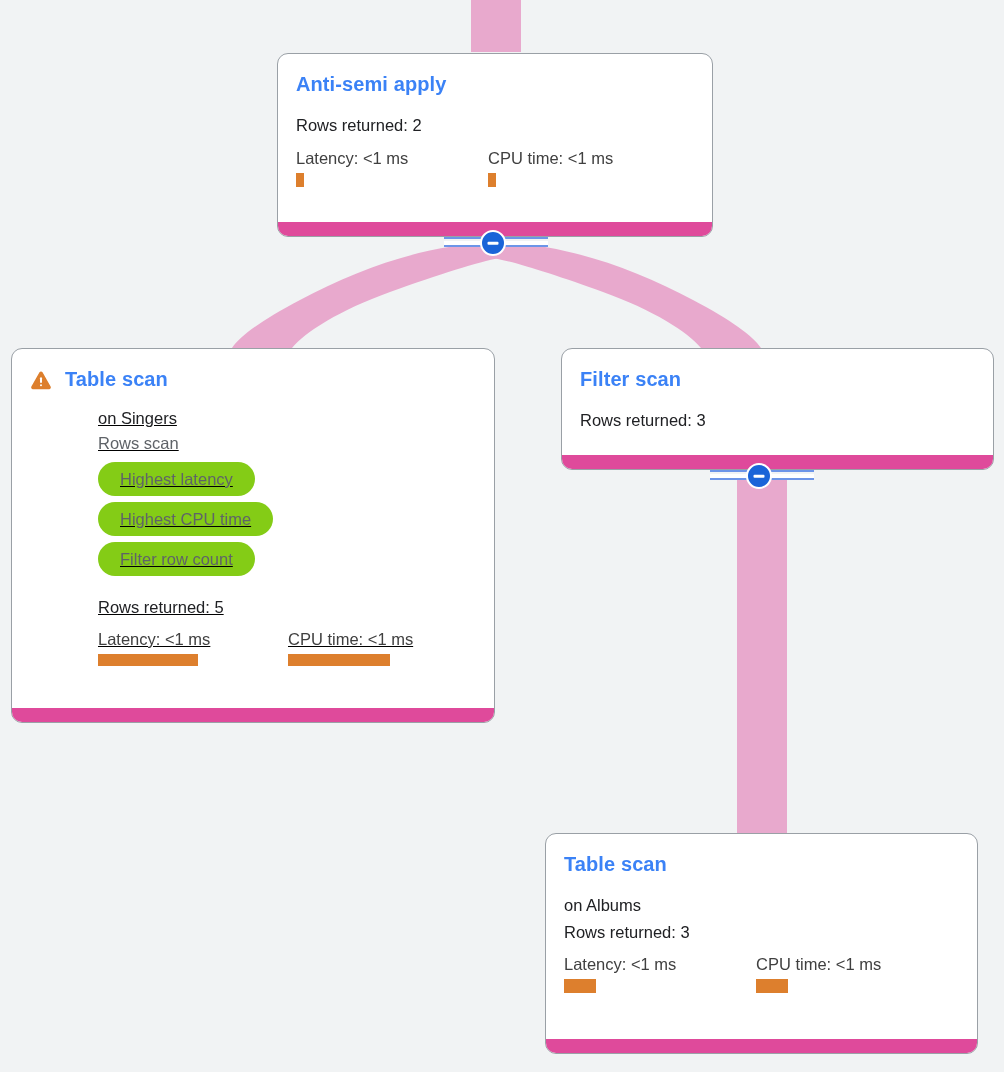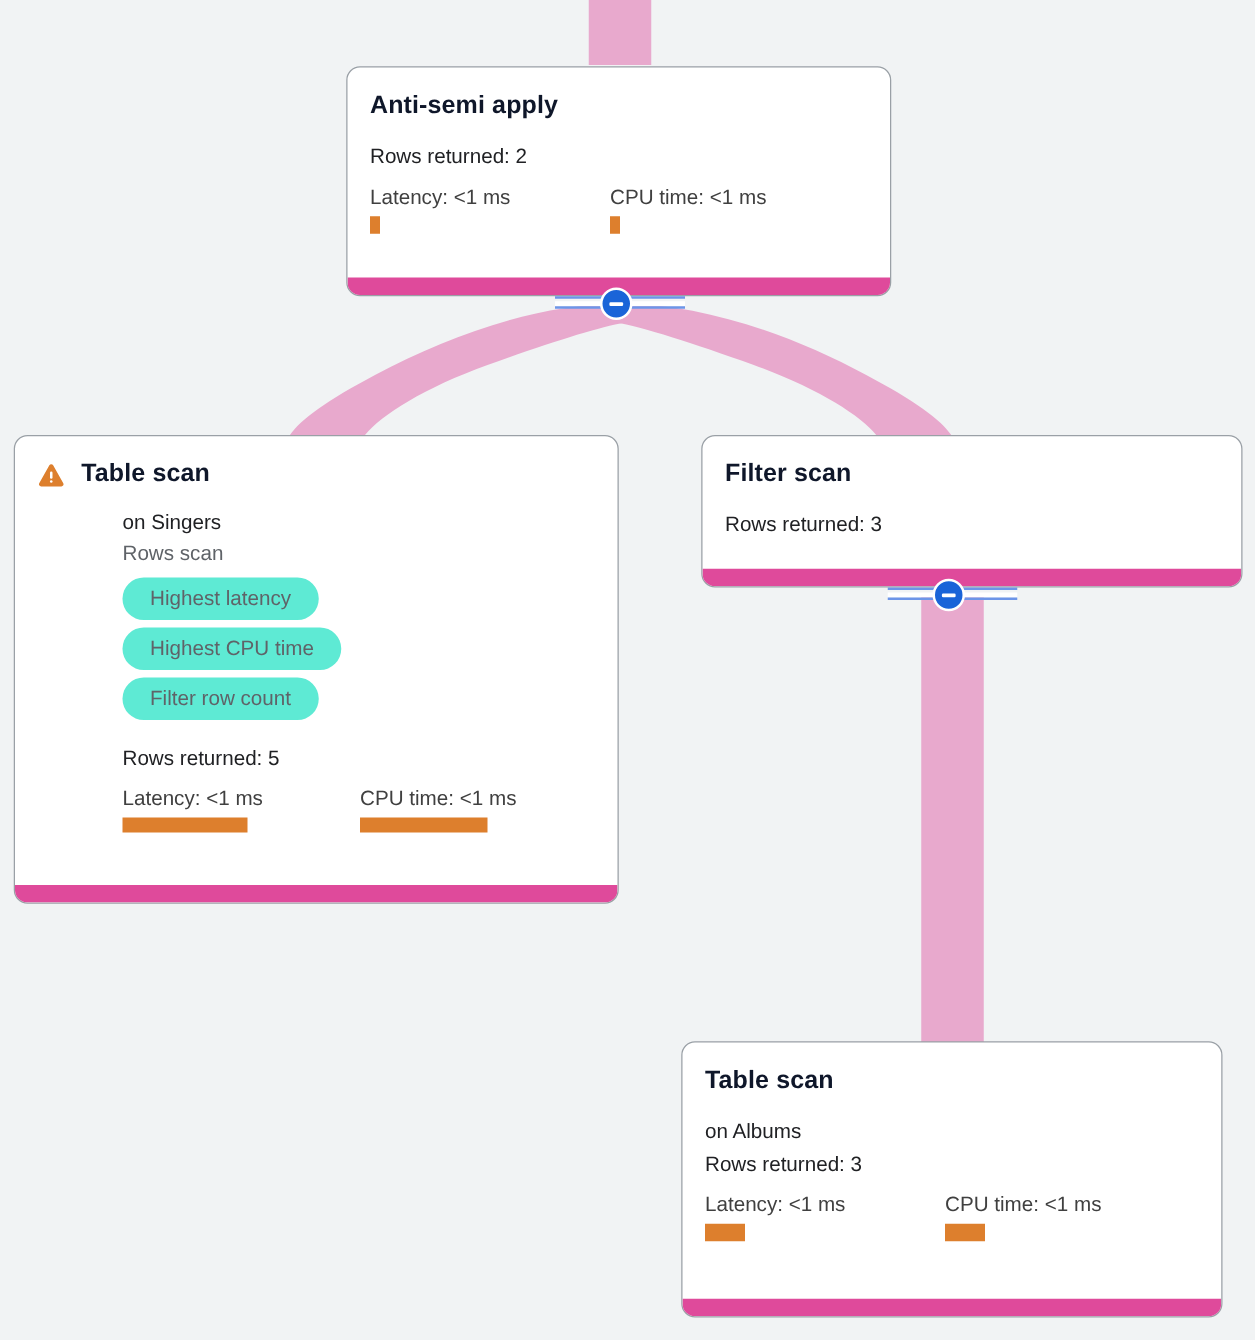--- a/index.html
+++ b/index.html
@@ -65,7 +65,7 @@
   .node-title {
     font-size: 20px;
     font-weight: bold;
-    color: #0f172a;
+    color: #3b82f6;
     line-height: 26px;
     letter-spacing: .1px;
   }

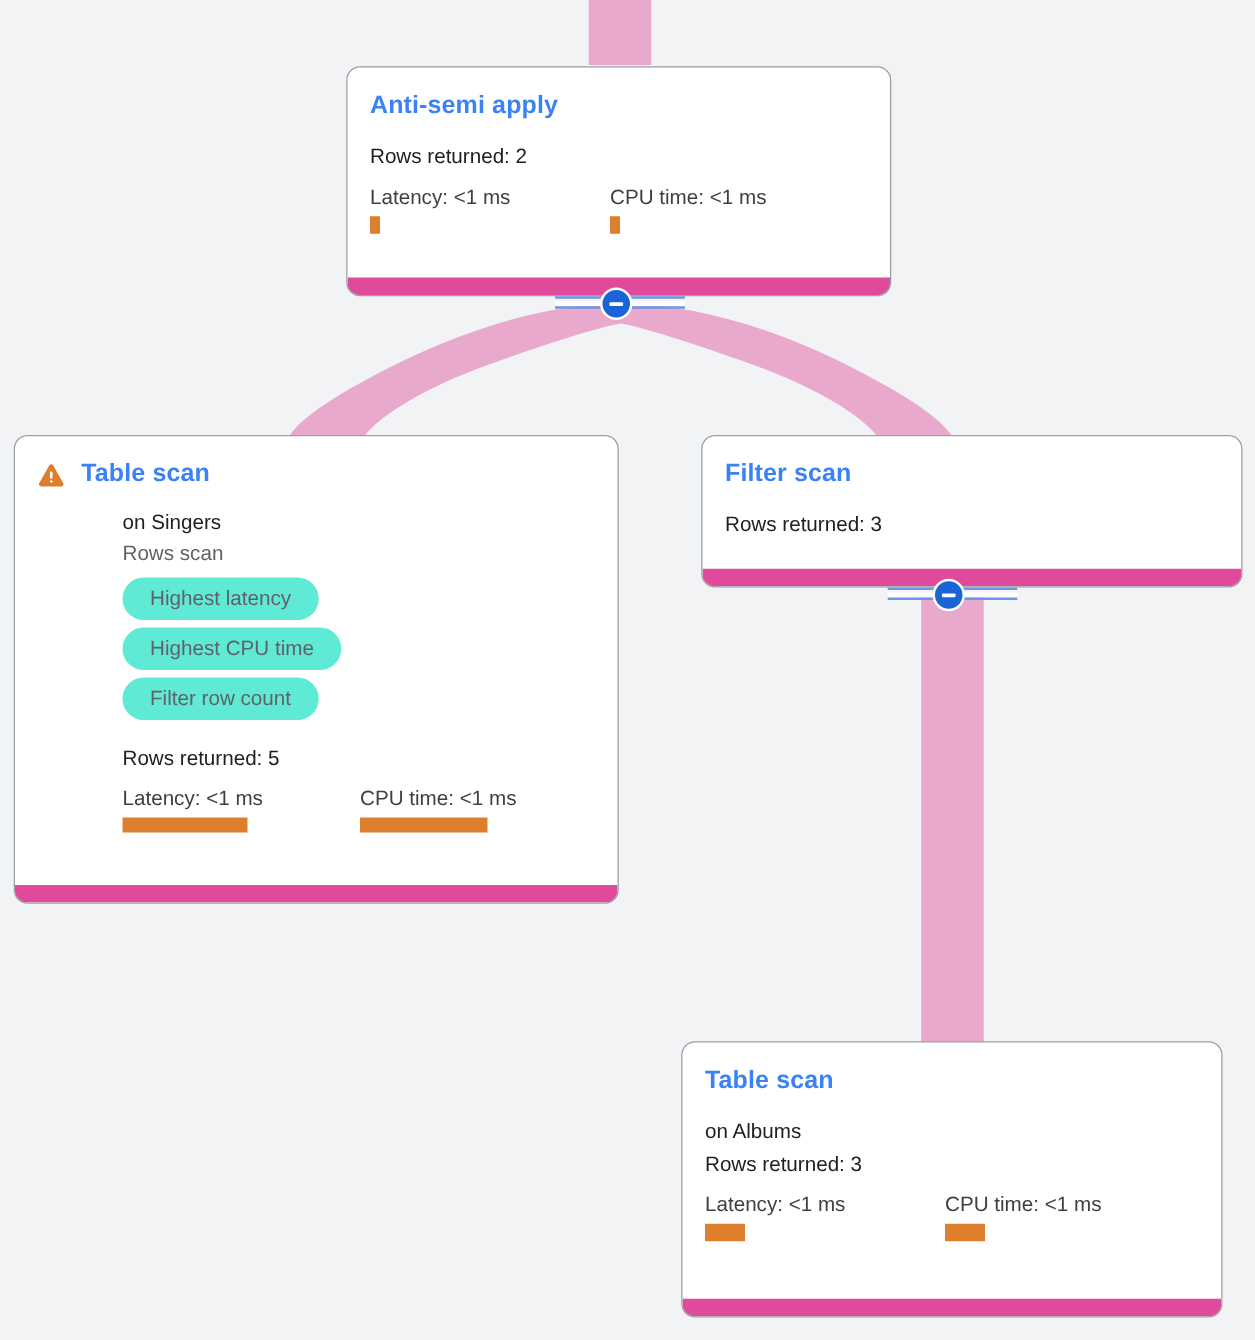--- a/index.html
+++ b/index.html
@@ -229,7 +229,7 @@
         </svg>
         <div class="node-title">Table scan</div>
       </div>
-      <div class="indent" style="padding-left:68px; margin-top:-2px;">
+      <div class="indent" style="padding-left:68px; margin-top:-2px;text-decoration:underline;">
         <div class="node-sub">on Singers</div>
         <div class="node-sub muted">Rows scan</div>
         <div class="chips">

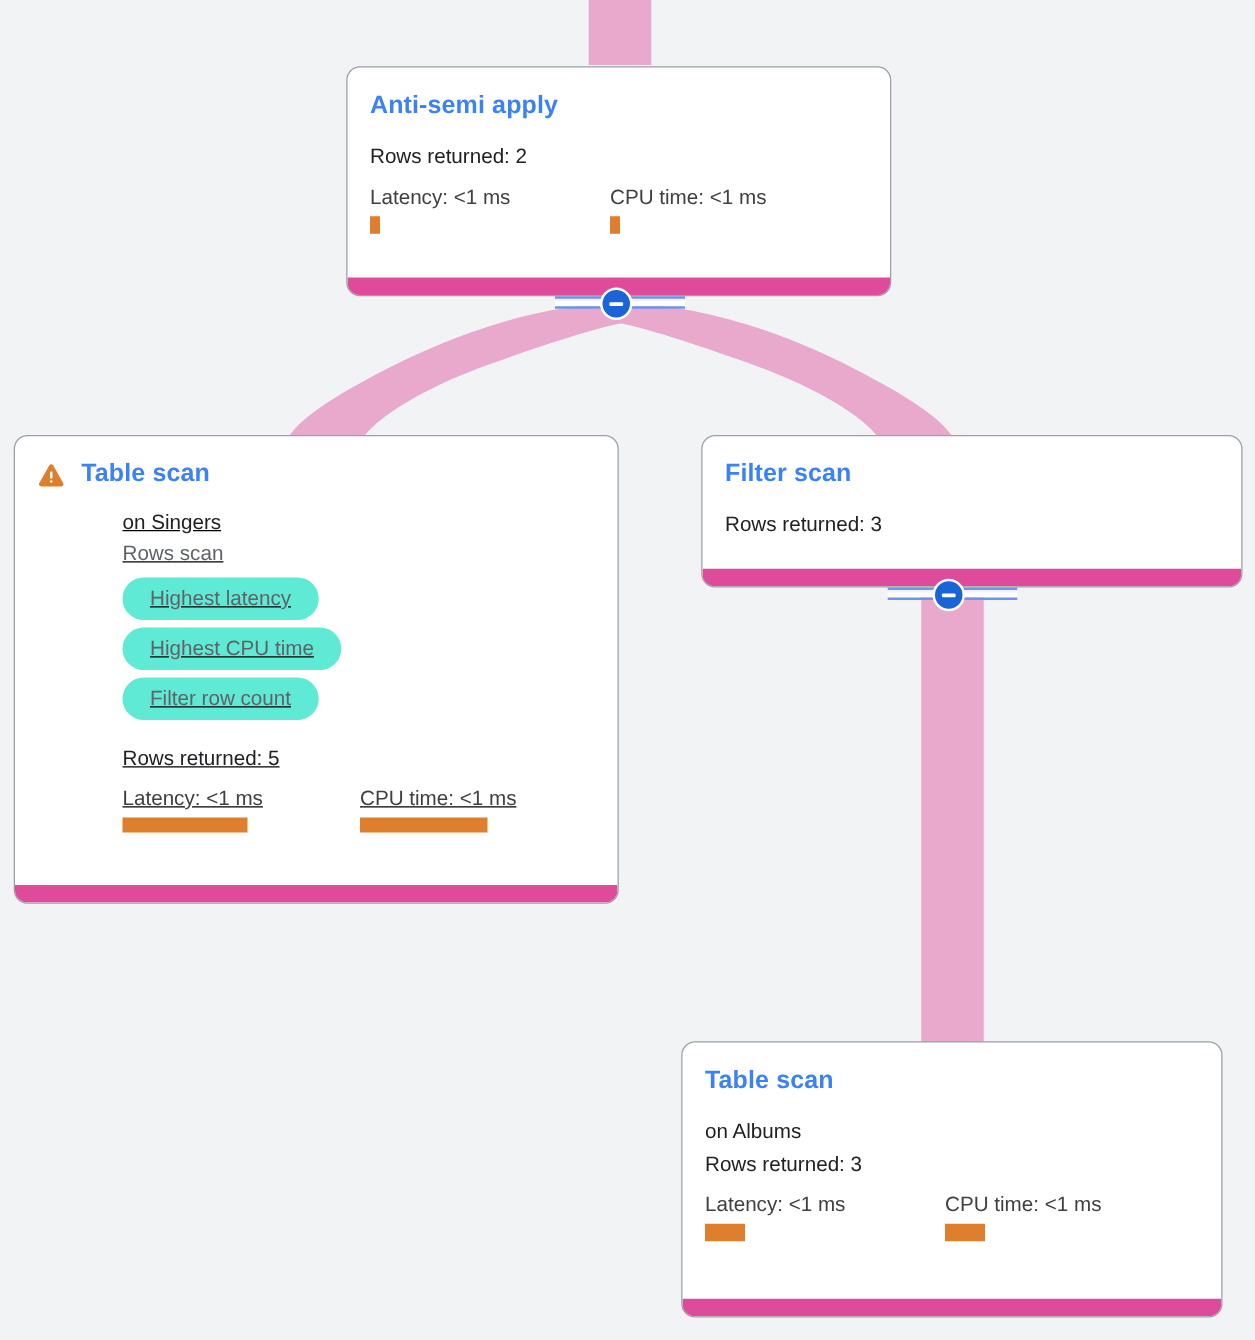--- a/index.html
+++ b/index.html
@@ -91,7 +91,7 @@
     gap: 6px;
   }
   .chip {
-    background: #5eead4;
+    background: #84cc16;
     color: #5f6368;
     border-radius: 999px;
     font-size: 16.5px;

